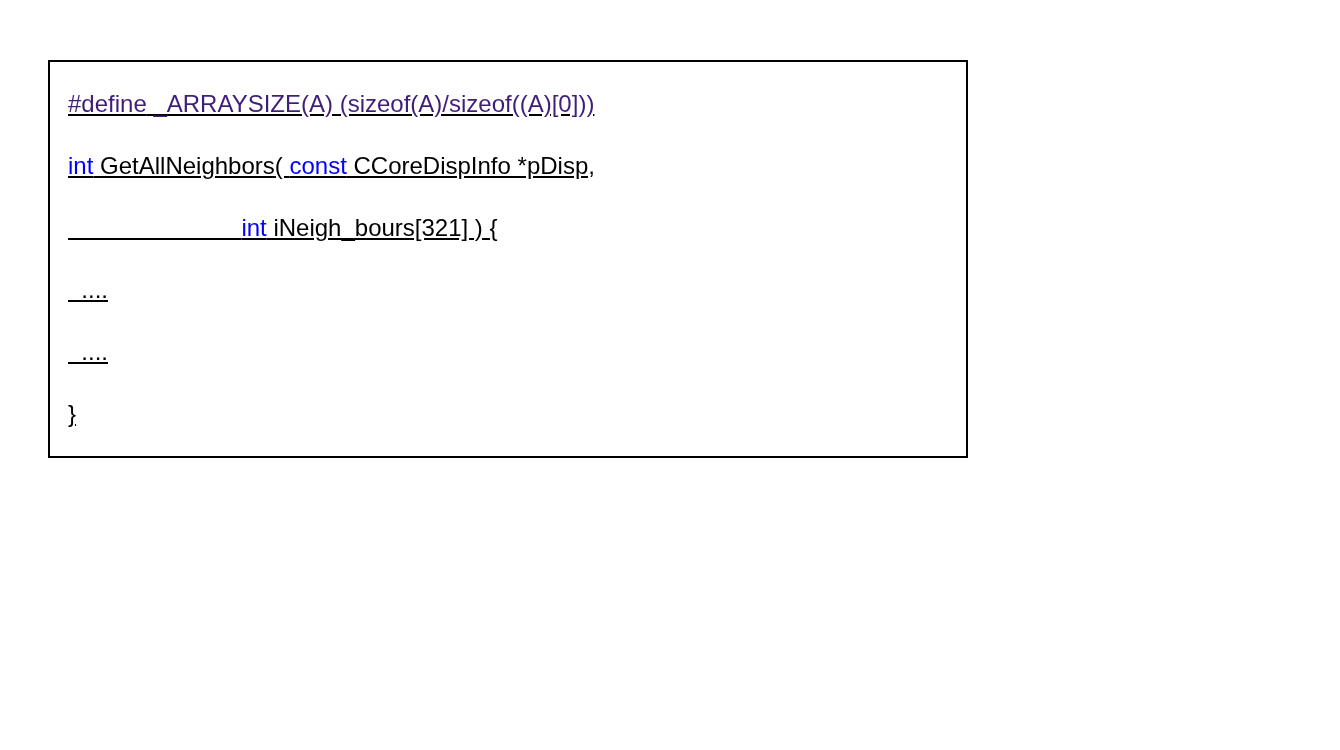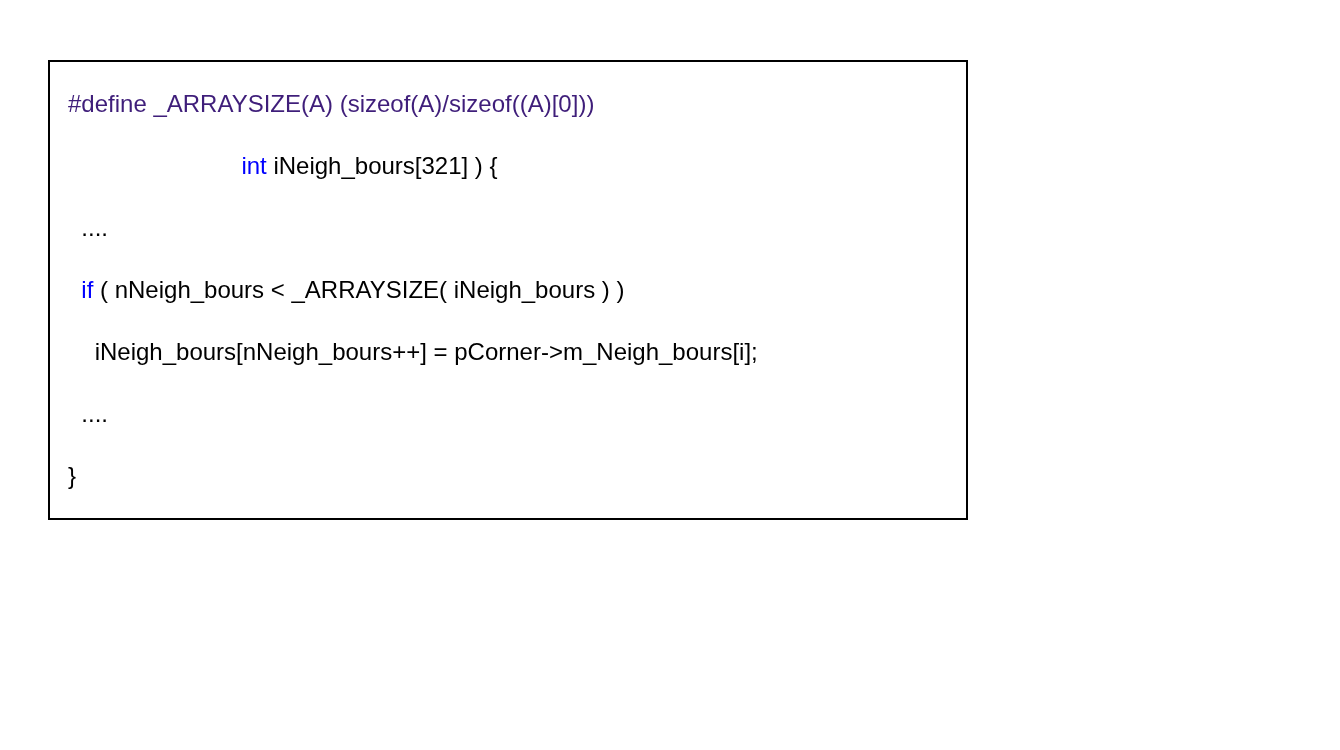--- a/index.html
+++ b/index.html
@@ -24,7 +24,7 @@
   }
   .keyword { color: #0000ff; }
   .macro   { color: #3f1e7a; }
-  .para { margin: 0 0 26px 0; white-space: pre; }
+  .para { margin: 0 0 26px 0; white-space: pre; text-decoration: underline; }
   .para:last-child { margin-bottom: 0; }
   .wrap { white-space: pre-wrap; }
 </style>

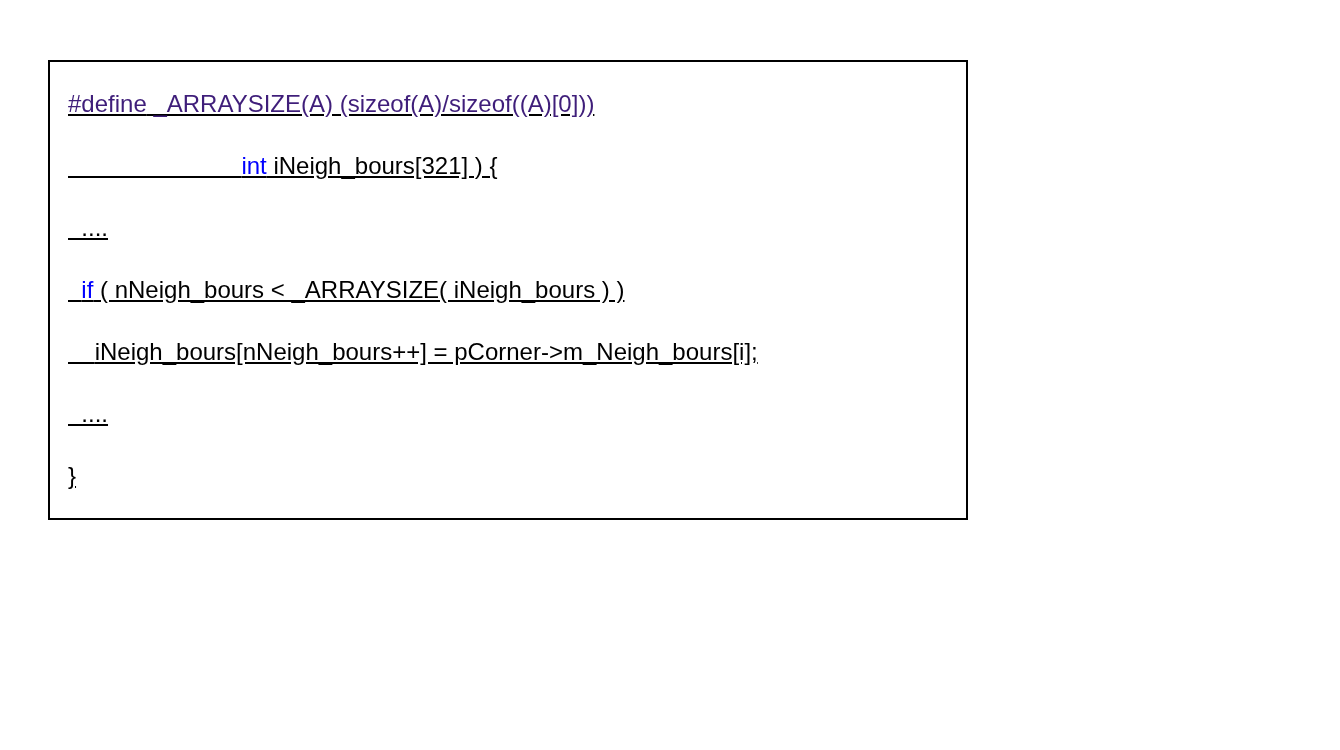--- a/index.html
+++ b/index.html
@@ -35,6 +35,7 @@
 
 <p class="para"><span class="macro">#define</span><span class="macro"> _ARRAYSIZE(A) (sizeof(A)/sizeof((A)[0]))</span></p>
 
+<p class="para"><span class="keyword">int</span><span> GetAllNeighbors( </span><span class="keyword">const</span><span> CCoreDispInfo *pDisp,</span></p>
 
 <p class="para"><span>                          </span><span class="keyword">int</span><span> iNeigh_bours[321] ) {</span></p>
 

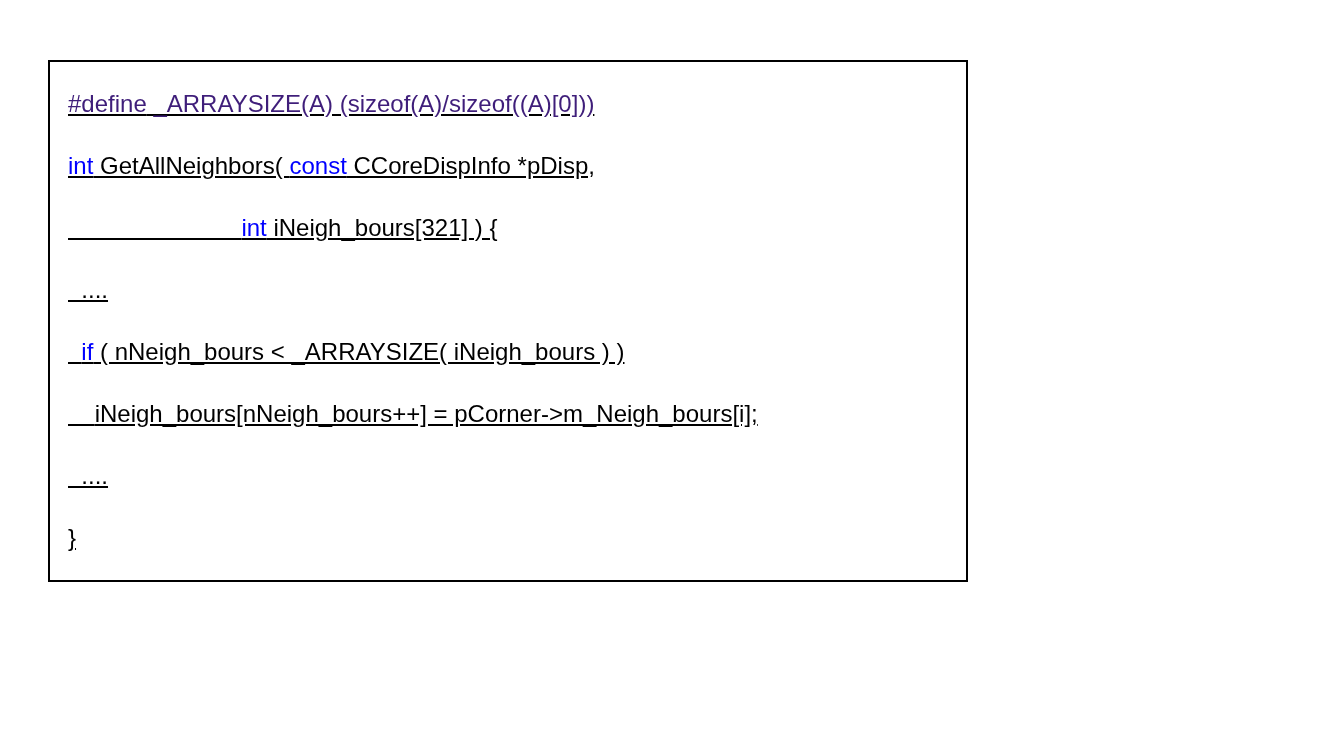--- a/index.html
+++ b/index.html
@@ -41,7 +41,6 @@
 
 <p class="para">  ....</p>
 
-<p class="para"><span>  </span><span class="keyword">if</span><span> ( nNeigh_bours &lt; _ARRAYSIZE( iNeigh_bours ) )</span></p>
 
 <p class="para wrap">    iNeigh_bours[nNeigh_bours++] = pCorner-&gt;m_Neigh_bours[i];</p>
 

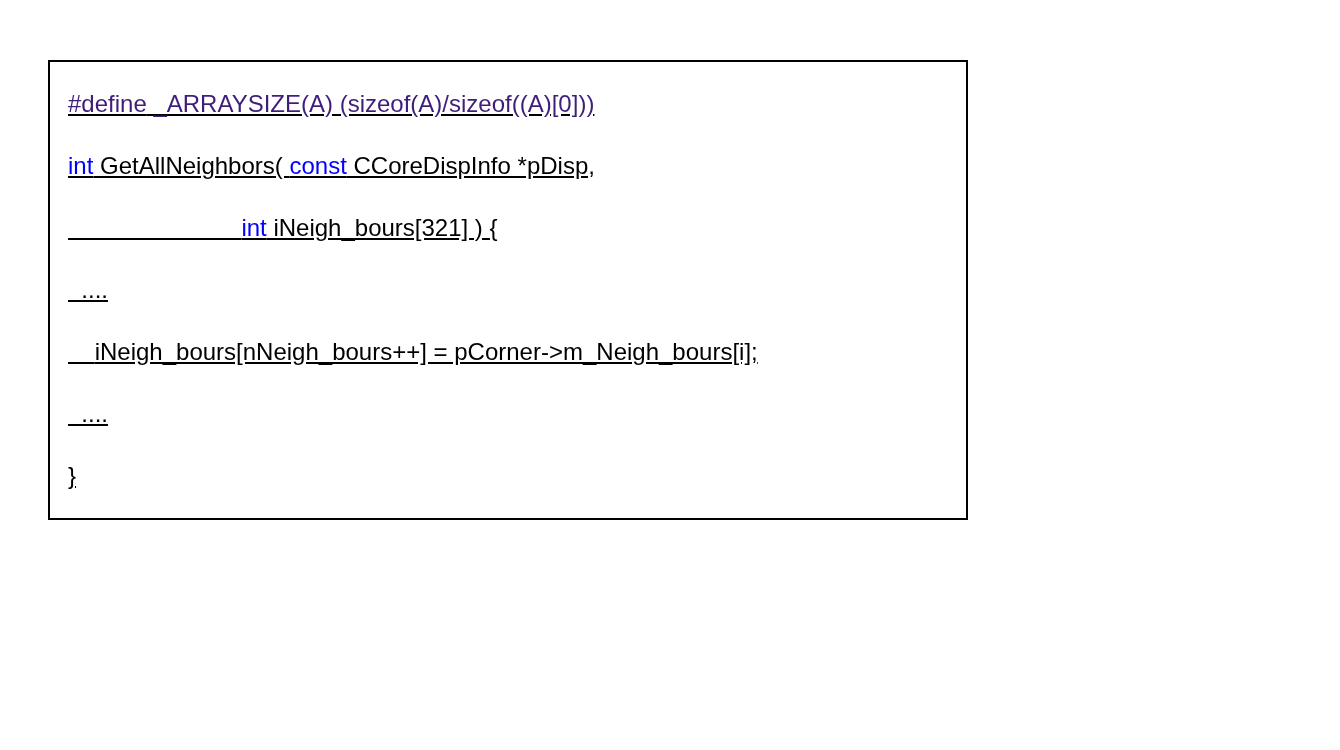--- a/index.html
+++ b/index.html
@@ -42,7 +42,6 @@
 <p class="para">  ....</p>
 
 
-<p class="para wrap">    iNeigh_bours[nNeigh_bours++] = pCorner-&gt;m_Neigh_bours[i];</p>
 
 <p class="para">  ....</p>
 

